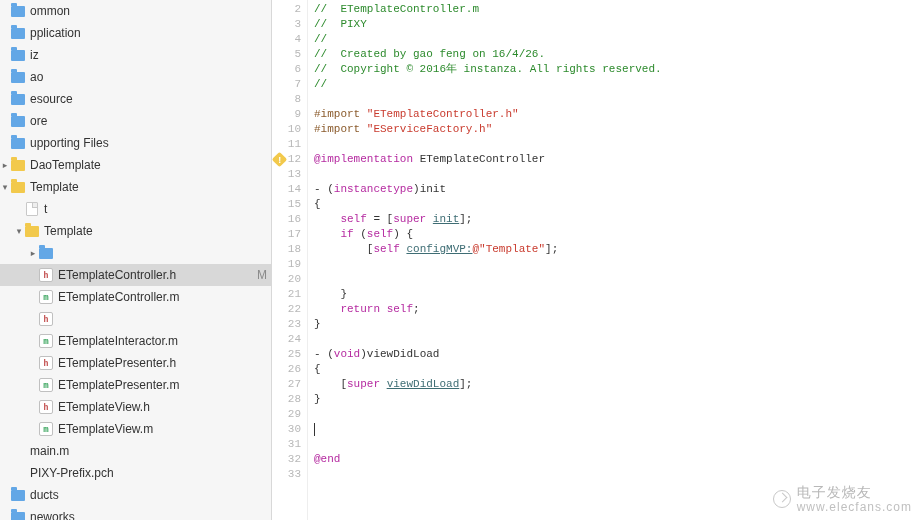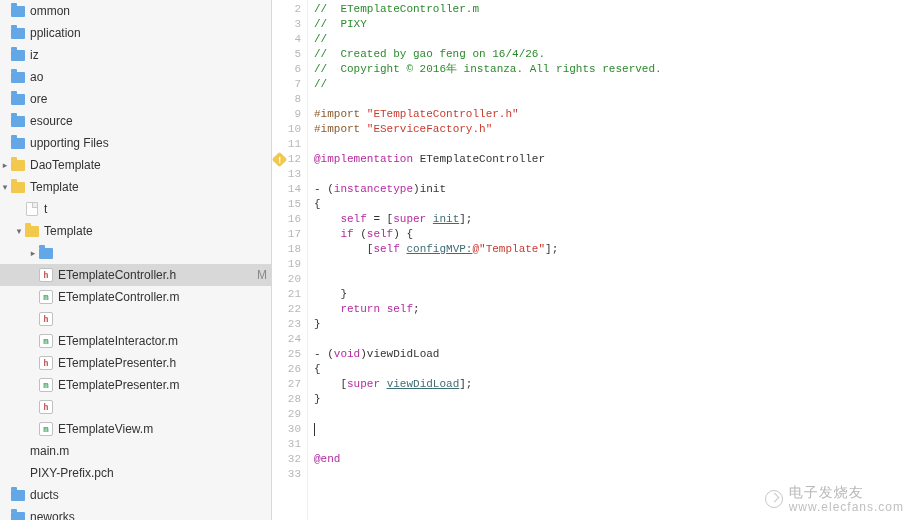--- a/index.html
+++ b/index.html
@@ -95,15 +95,15 @@
         <span class="icon">
           <span class="folder"></span>
         </span>
+        <span class="label">esource</span>
+        <span class="status"></span>
+      </div>
+      <div class="tree-row cut">
+        <span class="disclosure"></span>
+        <span class="icon">
+          <span class="folder"></span>
+        </span>
         <span class="label">ore</span>
-        <span class="status"></span>
-      </div>
-      <div class="tree-row cut">
-        <span class="disclosure"></span>
-        <span class="icon">
-          <span class="folder"></span>
-        </span>
-        <span class="label">esource</span>
         <span class="status"></span>
       </div>
       <div class="tree-row cut">

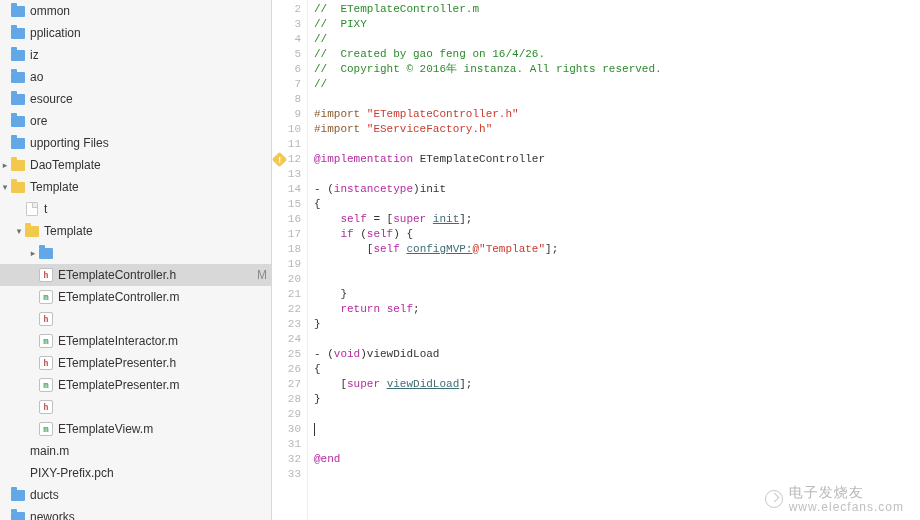--- a/index.html
+++ b/index.html
@@ -205,6 +205,7 @@
         <span class="icon">
           <span class="filebox h">h</span>
         </span>
+        <span class="label">ETemplateView.h</span>
         <span class="status"></span>
       </div>
       <div class="tree-row ind2">

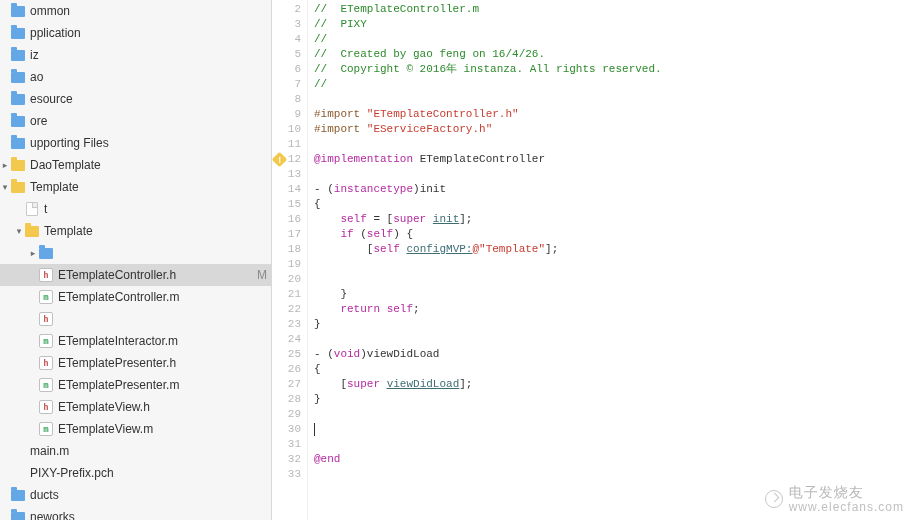--- a/index.html
+++ b/index.html
@@ -47,7 +47,7 @@
   .caret { display:inline-block; width:1px; height:13px; background:#333; vertical-align:middle; }
 
   
-  .watermark { position:absolute; right:16px; bottom:6px; display:flex; align-items:center; gap:6px; color:#b8b8b8; font-family: "Songti SC","SimSun",serif; font-size: 14px; letter-spacing:1px;margin-top:23px; }
+  .watermark { position:absolute; right:8px; bottom:6px; display:flex; align-items:center; gap:6px; color:#b8b8b8; font-family: "Songti SC","SimSun",serif; font-size: 14px; letter-spacing:1px;margin-top:23px; }
   .watermark .logo { width:18px; height:18px; border:1.5px solid #c8c8c8; border-radius:50%; position:relative; }
   .watermark .logo::after { content:""; position:absolute; left:5px; top:3px; width:6px; height:6px; border:1.5px solid #c8c8c8; border-top:none; border-left:none; transform:rotate(-45deg); }
   .watermark .url { font-family: Arial, sans-serif; font-size: 12px; color:#c0c0c0; display:block; margin-top:-2px;}

